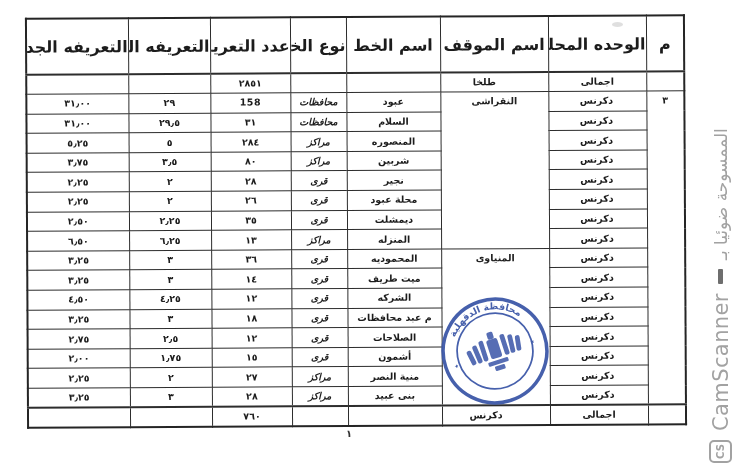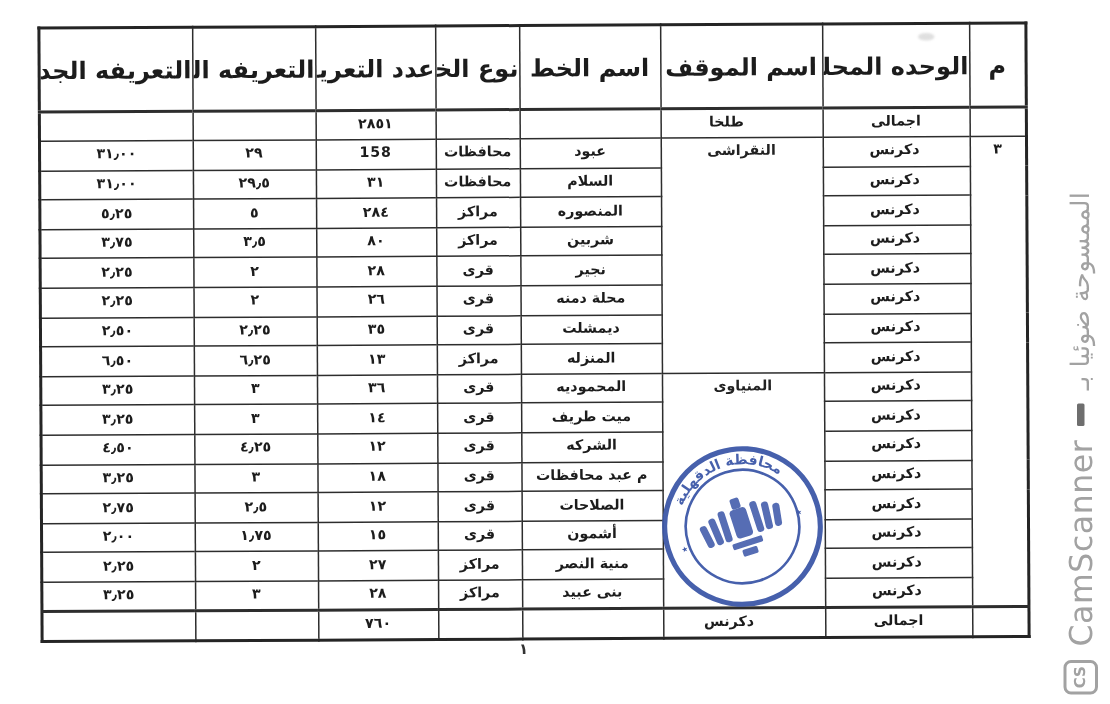--- a/index.html
+++ b/index.html
@@ -31,7 +31,7 @@
   td.unit-cell{font-size:12.5px;text-align:right;padding-right:2px;}
   td.stop-cell{font-size:9.5px;vertical-align:top;padding-top:4px;color:#222;}
   td.line-cell{font-size:10px;}
-  td.type-cell{font-size:9.5px;}
+  td.type-cell{font-size:9.5px;font-style:italic;}
   td.num-cell{font-size:9.5px;letter-spacing:.5px;}
   td.total-label-cell{font-size:13.5px;text-align:center;}
   td.total-stop-cell{font-size:13.5px;text-align:right;padding-right:20px;}

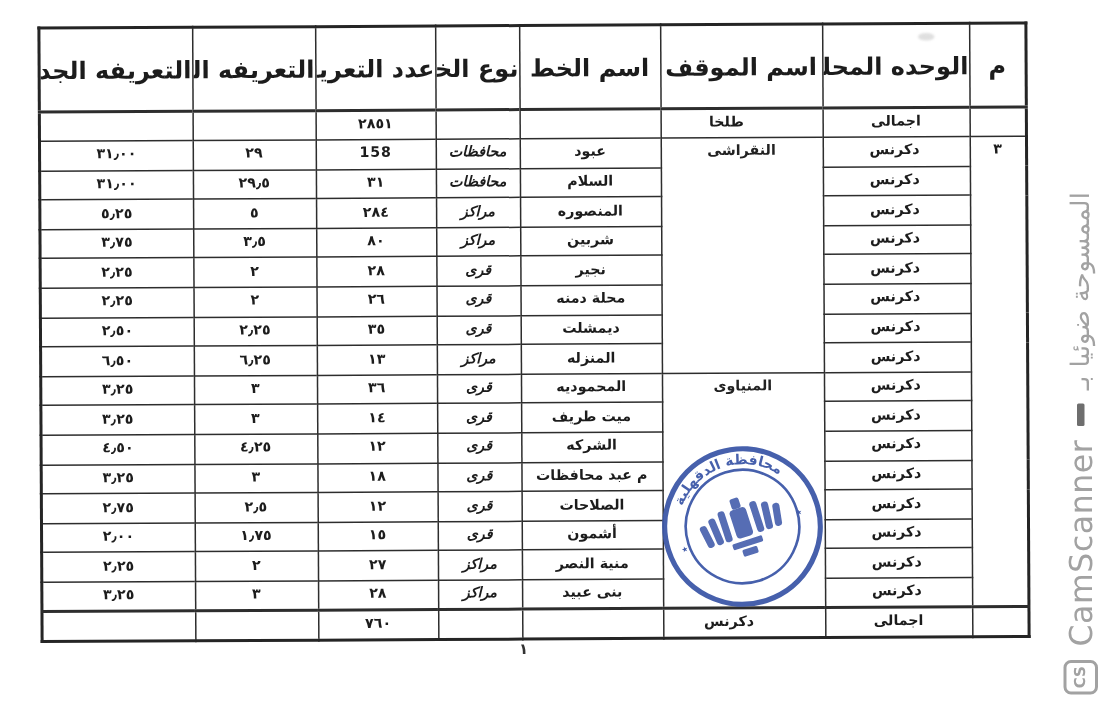--- a/index.html
+++ b/index.html
@@ -142,7 +142,7 @@
       </tr>
       <tr>
         <td class="unit-cell">دكرنس</td>
-        <td class="line-cell">محلة دمنه</td>
+        <td class="line-cell">محلة عبود</td>
         <td class="type-cell">قرى</td>
         <td class="num-cell">٢٦</td>
         <td class="num-cell">٢</td>

